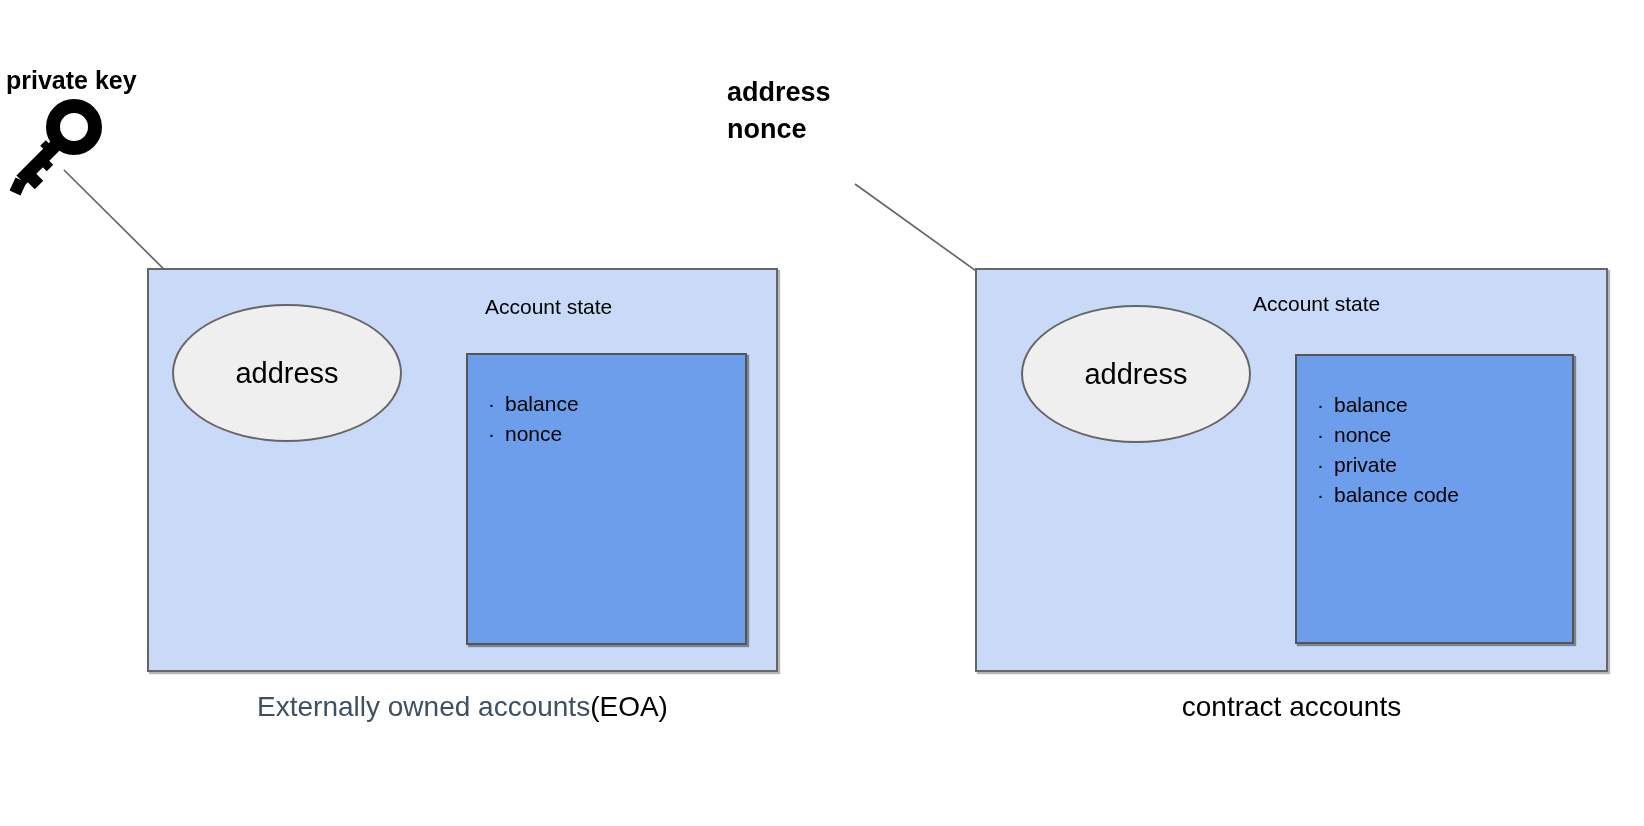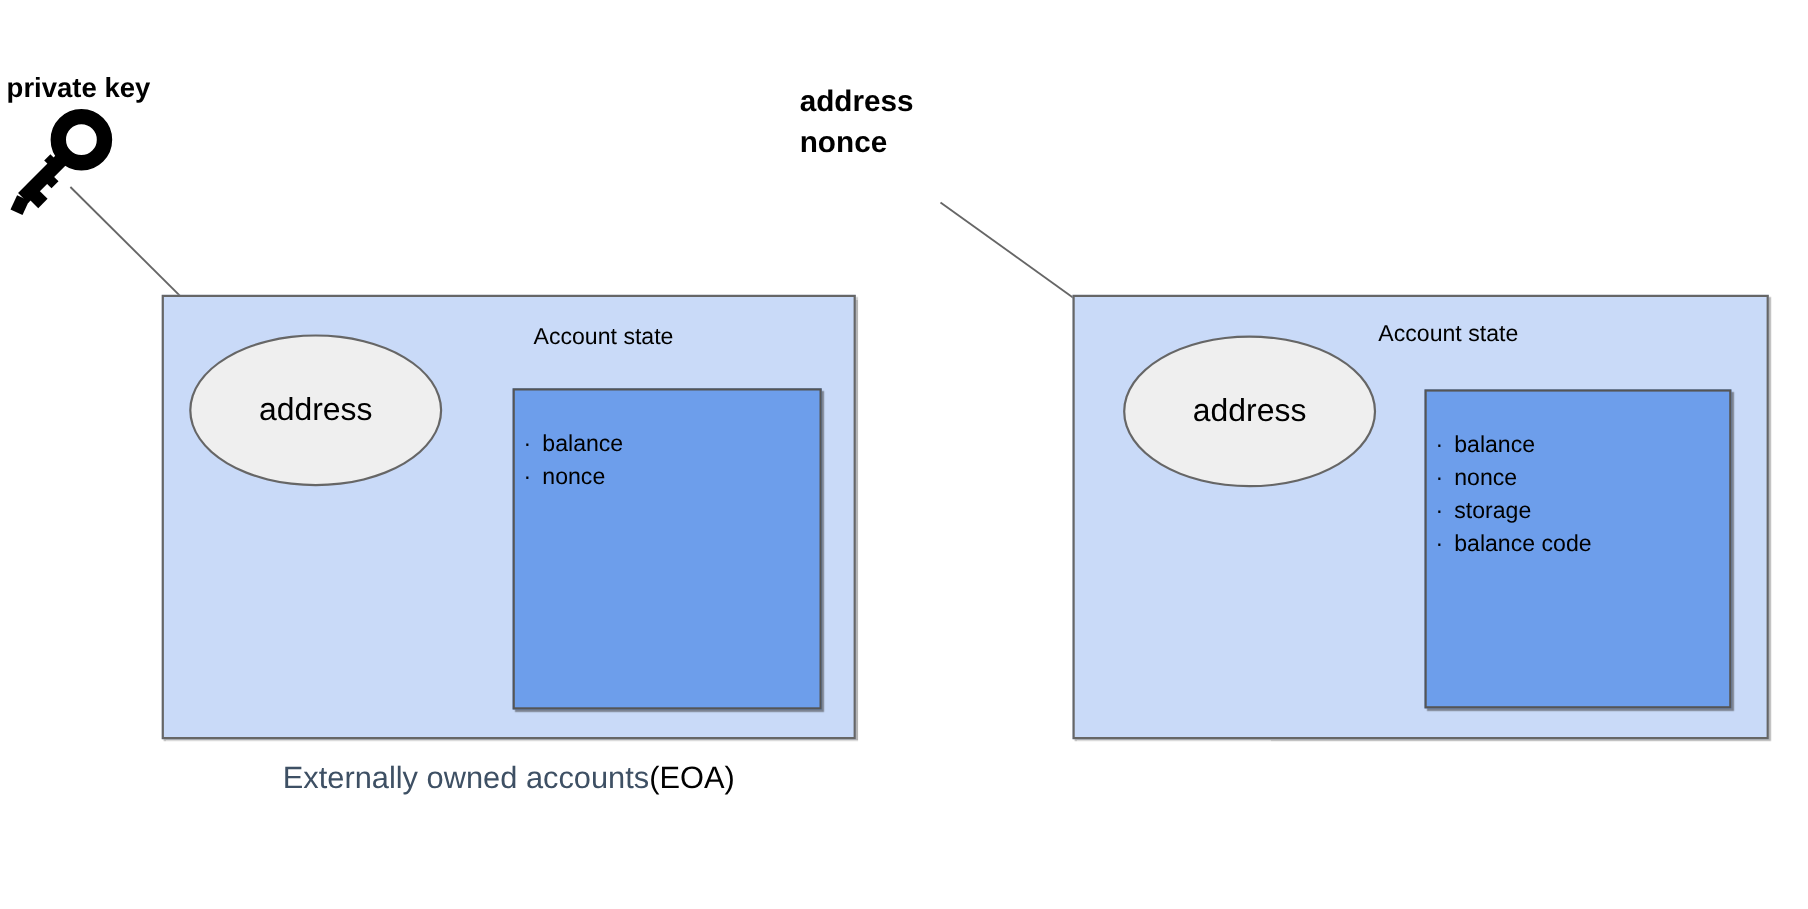--- a/index.html
+++ b/index.html
@@ -61,7 +61,7 @@
     border:2px solid #555555;
     box-shadow:2px 2px 1px rgba(60,60,60,0.55);
     box-sizing:border-box;
-    padding:34px 8px 0 8px;
+    padding:34px 8px 0 20px;
   }
   .eoa-box .inner-box      { left:317px; top:83px; width:281px; height:292px; }
   .contract-box .inner-box { left:318px; top:84px; width:279px; height:290px; }

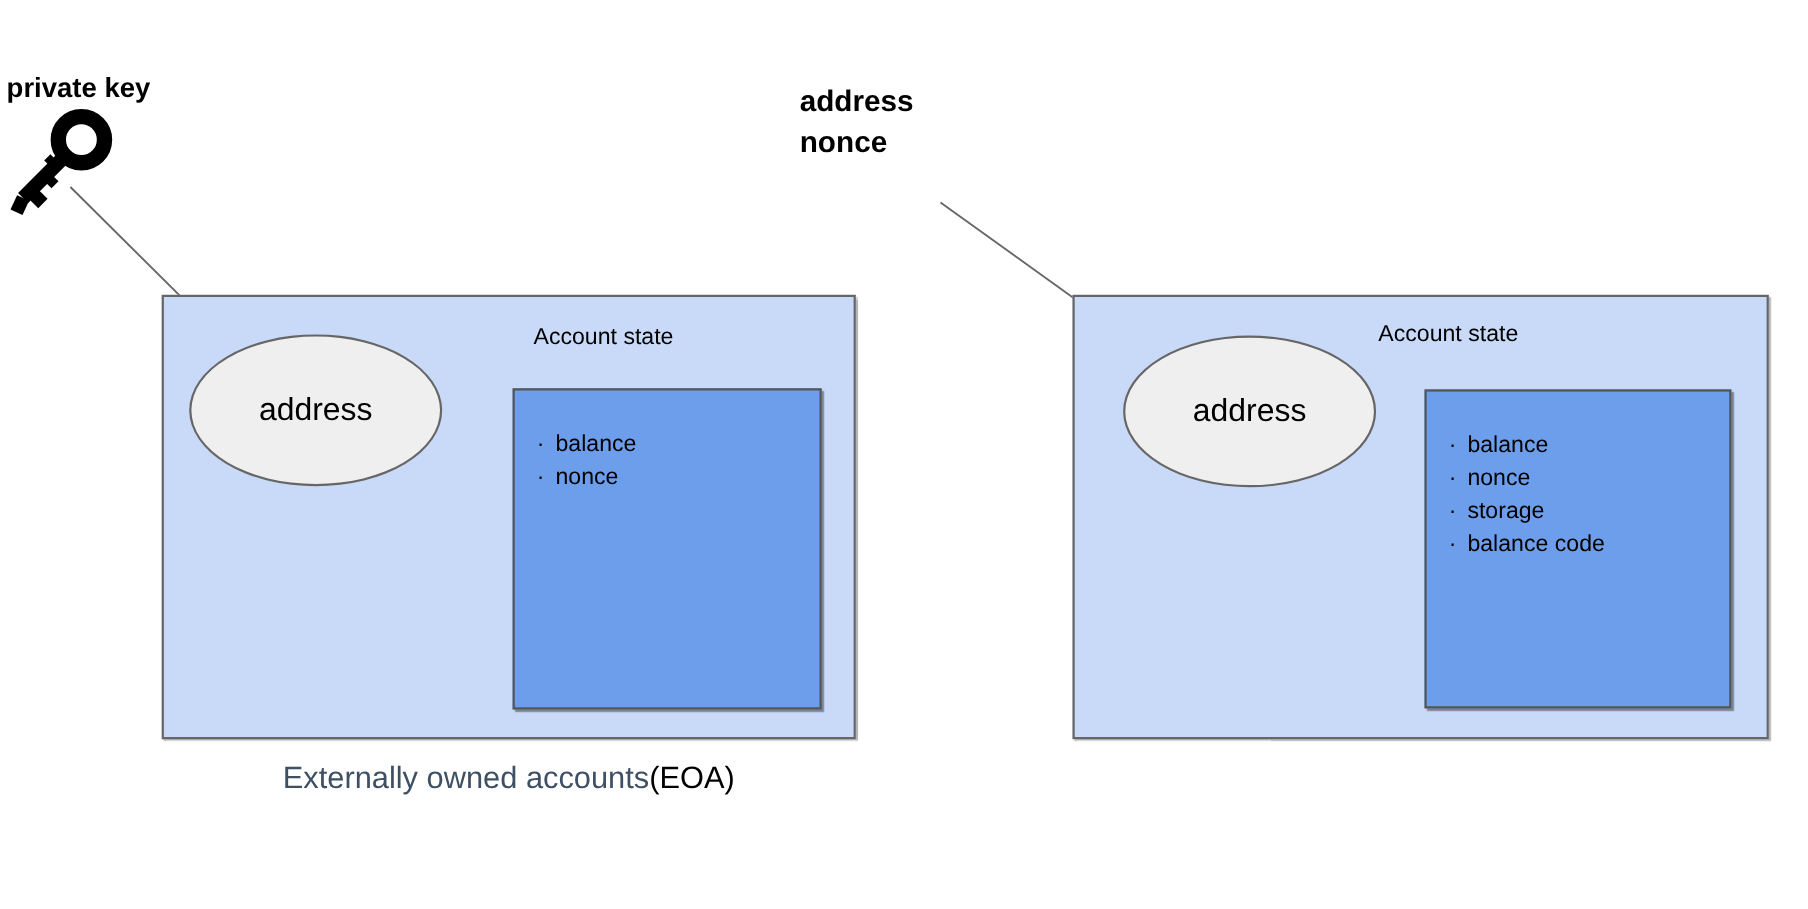--- a/index.html
+++ b/index.html
@@ -139,7 +139,7 @@
         <span class="dot">·</span><span>nonce</span>
       </div>
       <div class="state-item">
-        <span class="dot">·</span><span>storage</span>
+        <span class="dot">·</span><span>private</span>
       </div>
       <div class="state-item">
         <span class="dot">·</span><span>balance code</span>

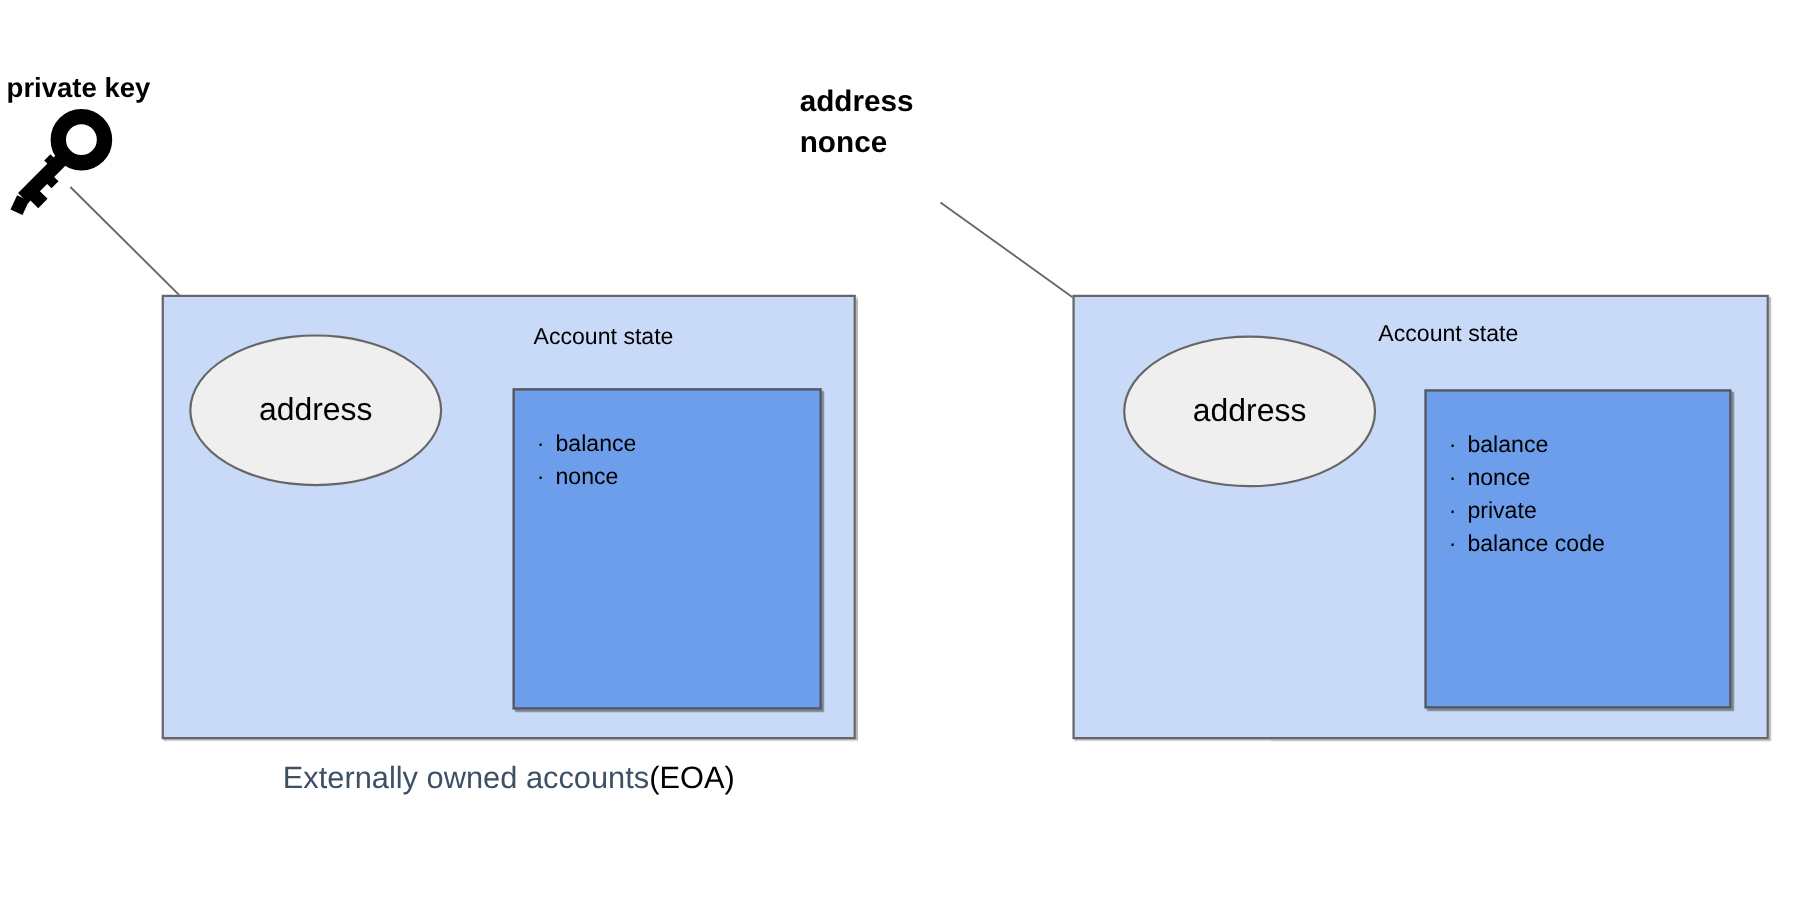--- a/index.html
+++ b/index.html
@@ -150,6 +150,7 @@
   <div class="caption caption-eoa">
     <span class="caption-accent">Externally owned accounts</span><span class="caption-suffix">(EOA)</span>
   </div>
+  <div class="caption caption-contract">contract accounts</div>
 
 </div>
 

